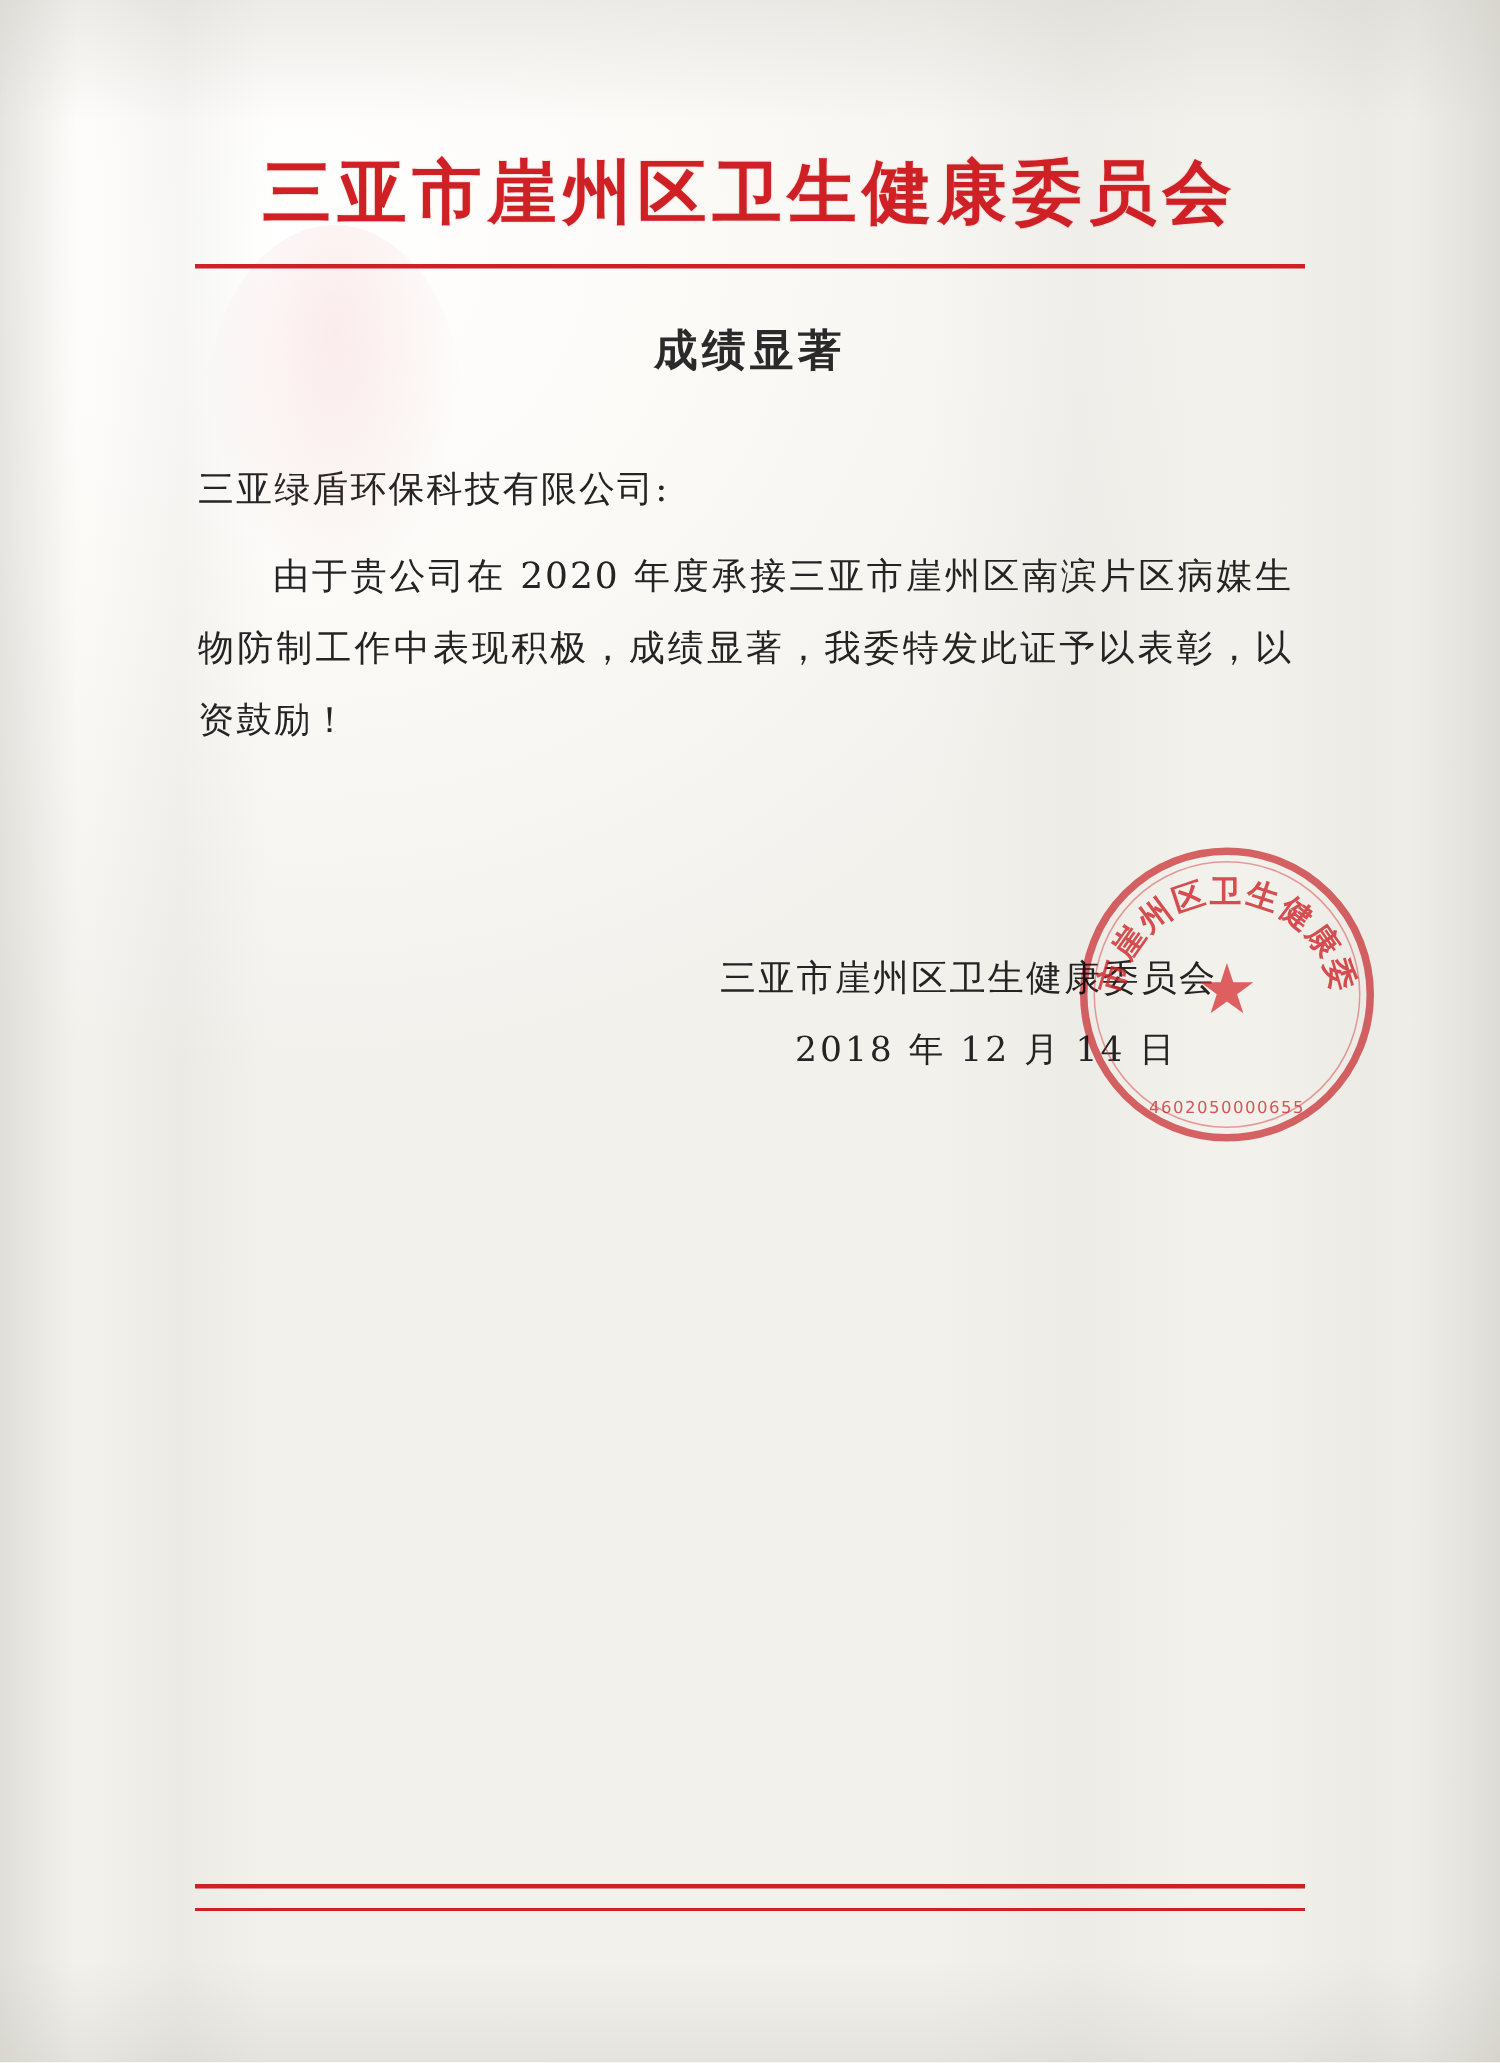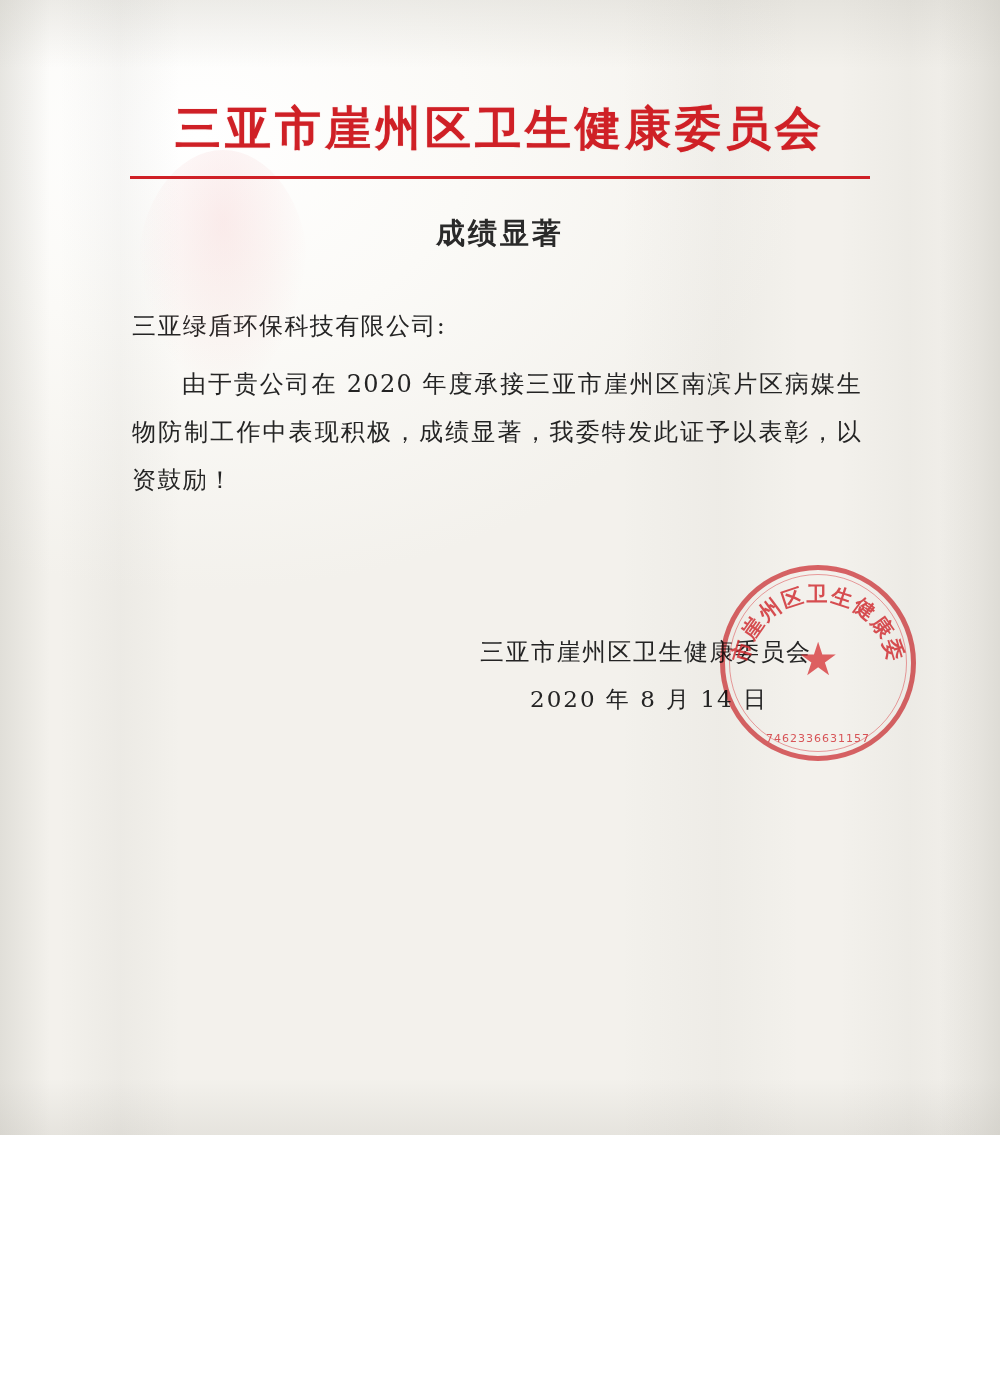--- a/index.html
+++ b/index.html
@@ -16,7 +16,7 @@
   .page {
     position: relative;
     width: 1000px;
-    height: 1135px;
+    height: 1375px;
     background:
       radial-gradient(ellipse 60% 40% at 20% 12%, #ffffff 0%, #fbfaf7 45%, #f3f1ec 100%),
       linear-gradient(105deg, #fdfdfb 0%, #f7f5f0 40%, #efece5 72%, #f6f4ef 100%);

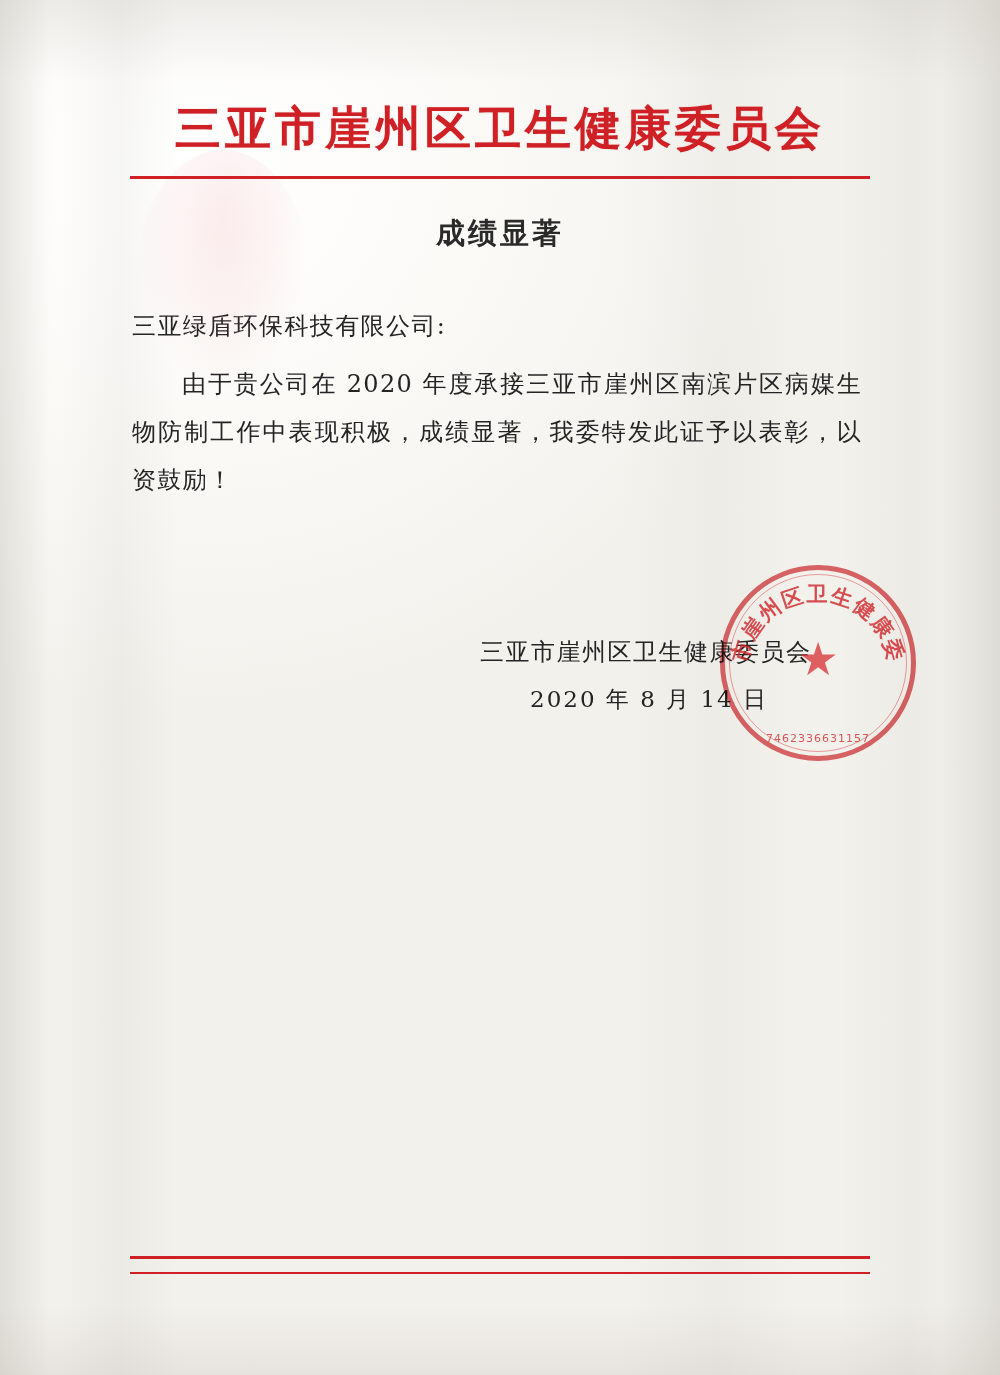--- a/index.html
+++ b/index.html
@@ -242,7 +242,7 @@
 
     <div class="sign-block">
       <div class="sign-org">三亚市崖州区卫生健康委员会</div>
-      <div class="sign-date">2020 年 8 月 14 日</div>
+      <div class="sign-date">2018 年 12 月 14 日</div>
     </div>
 
     <div class="seal">

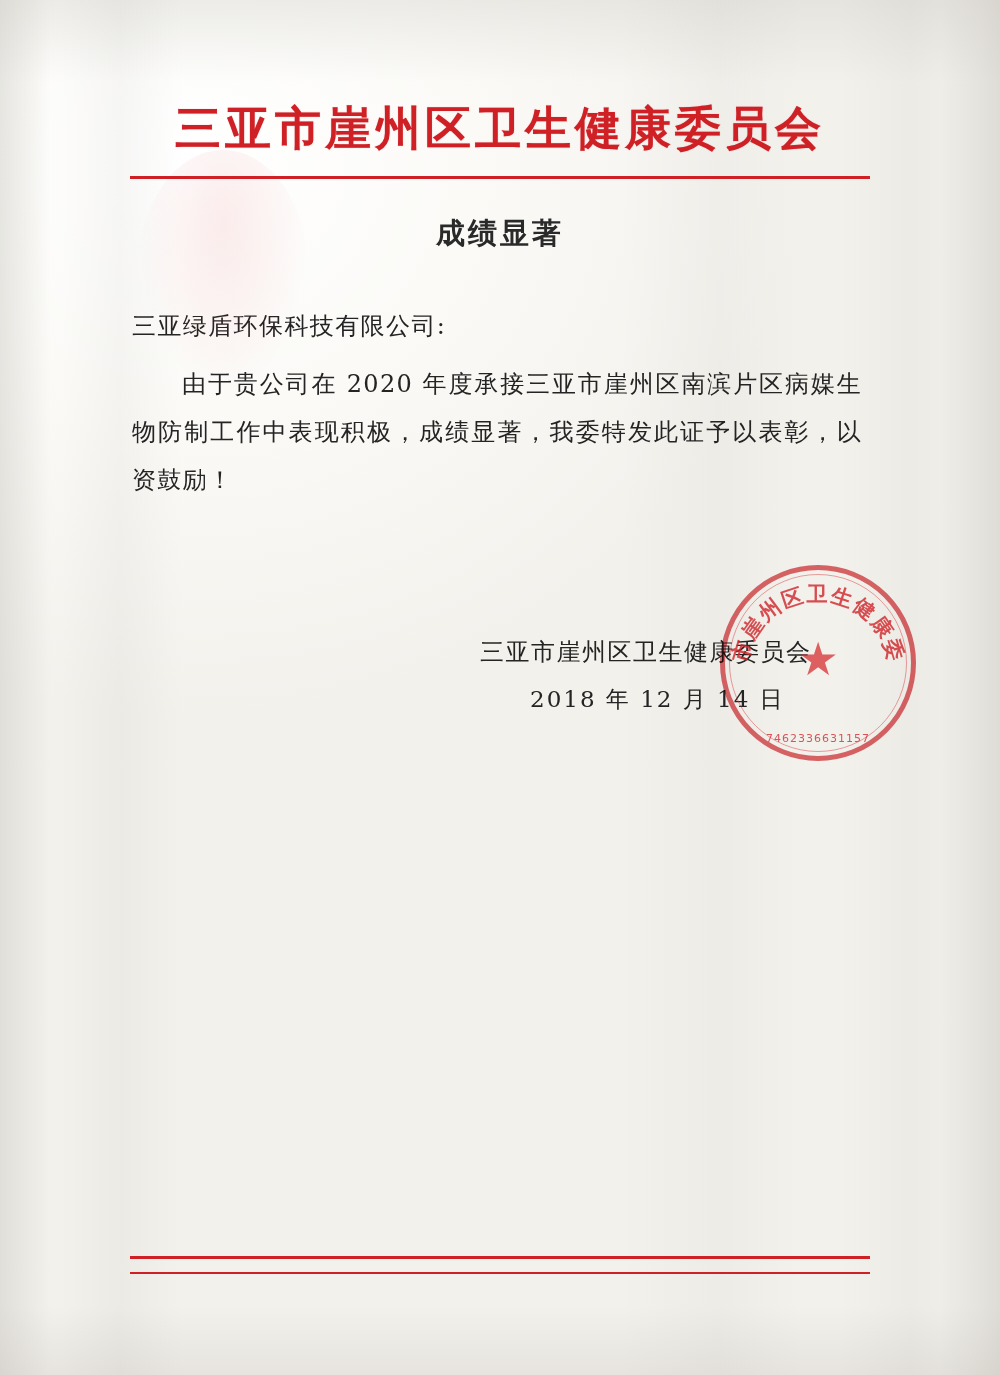--- a/index.html
+++ b/index.html
@@ -257,7 +257,7 @@
         </text>
       </svg>
       <div class="seal-star">★</div>
-      <div class="seal-code">7462336631157</div>
+      <div class="seal-code">4602050000655</div>
     </div>
     <div class="seal-smudge"></div>
 

